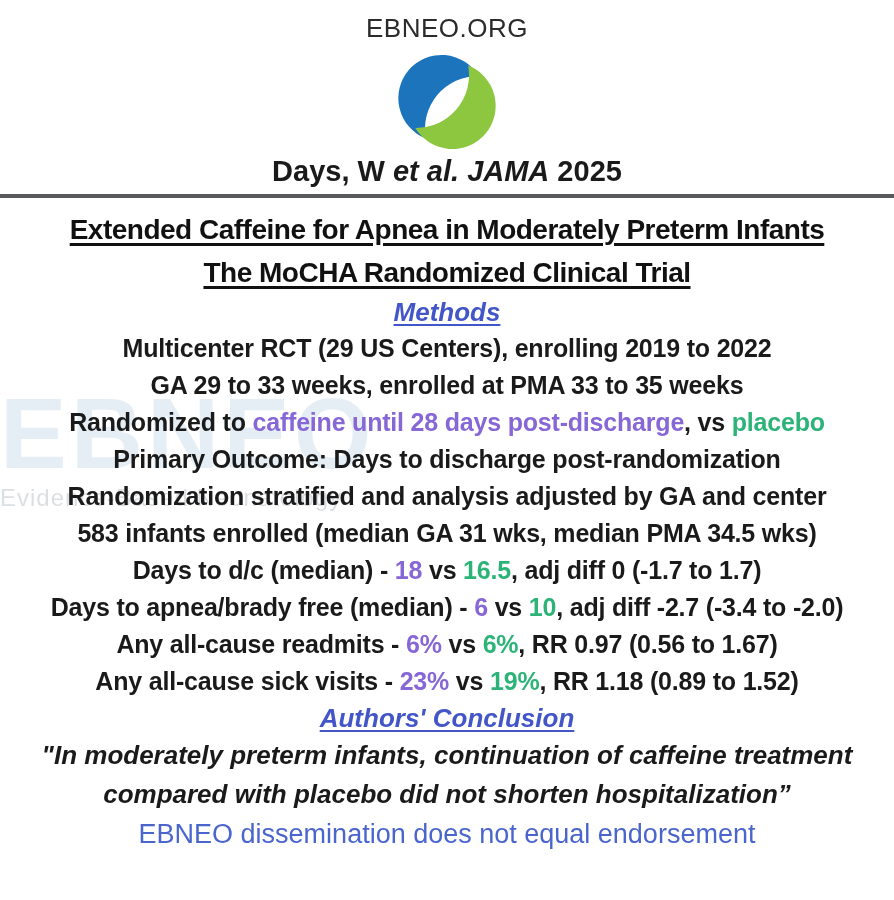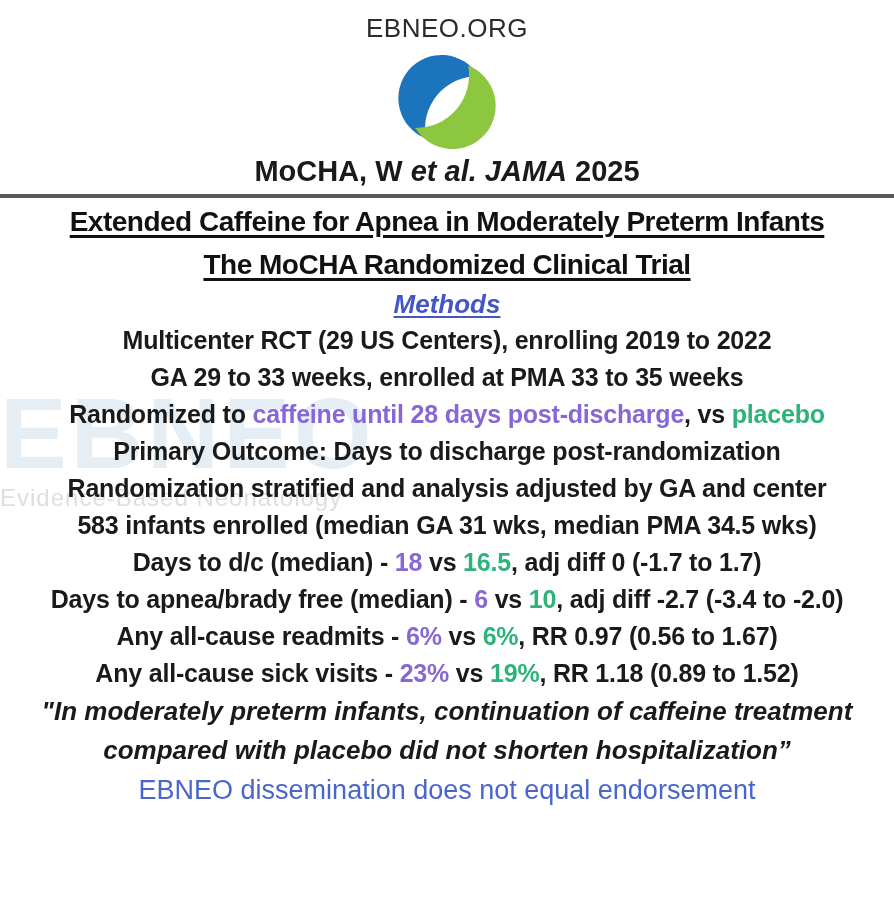--- a/index.html
+++ b/index.html
@@ -141,7 +141,7 @@
       <path d="M 74 14 A 45 45 0 1 1 19 79 A 55 55 0 0 0 74 14 Z" fill="#8dc63f"></path>
     </svg>
 
-    <div class="citation"><span>MoCHA, W </span><span class="it">et al. JAMA</span><span> 2025</span></div>
+    <div class="citation"><span>Days, W </span><span class="it">et al. JAMA</span><span> 2025</span></div>
 
     <div class="divider"></div>
 

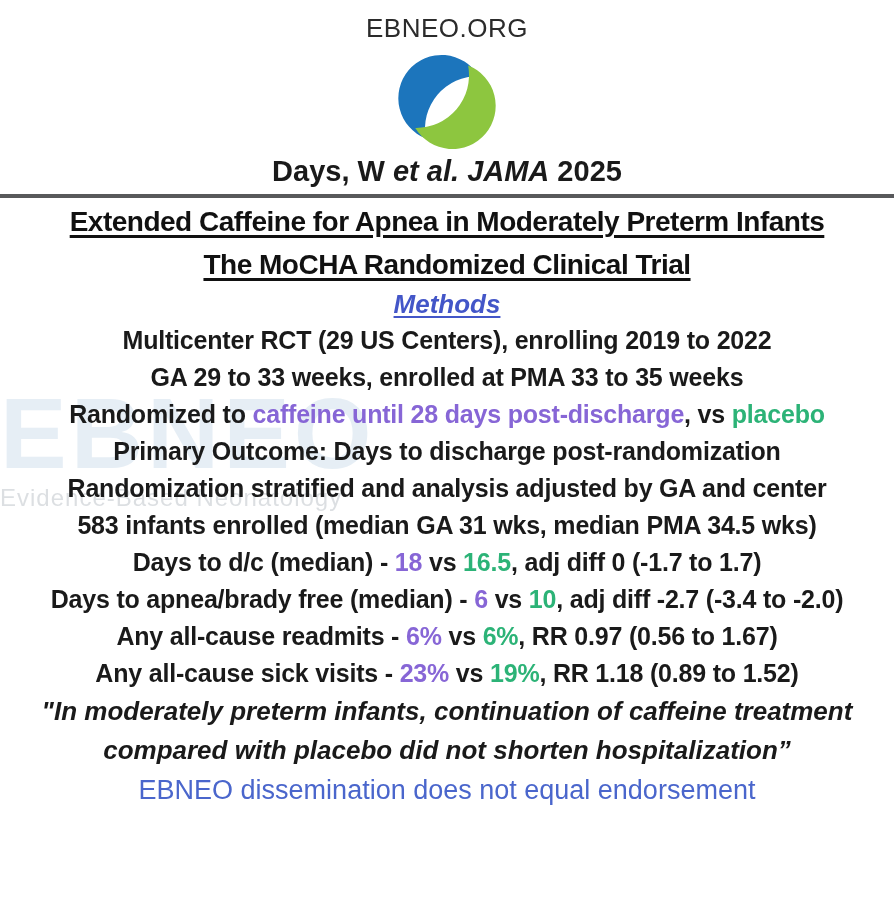--- a/index.html
+++ b/index.html
@@ -76,7 +76,7 @@
     text-decoration-thickness: 3px;
     text-underline-offset: 4px;
   }
-  .titles { margin-top: 2px; text-align: center; }
+  .titles { margin-top: 10px; text-align: center; }
 
   
   .section-heading {

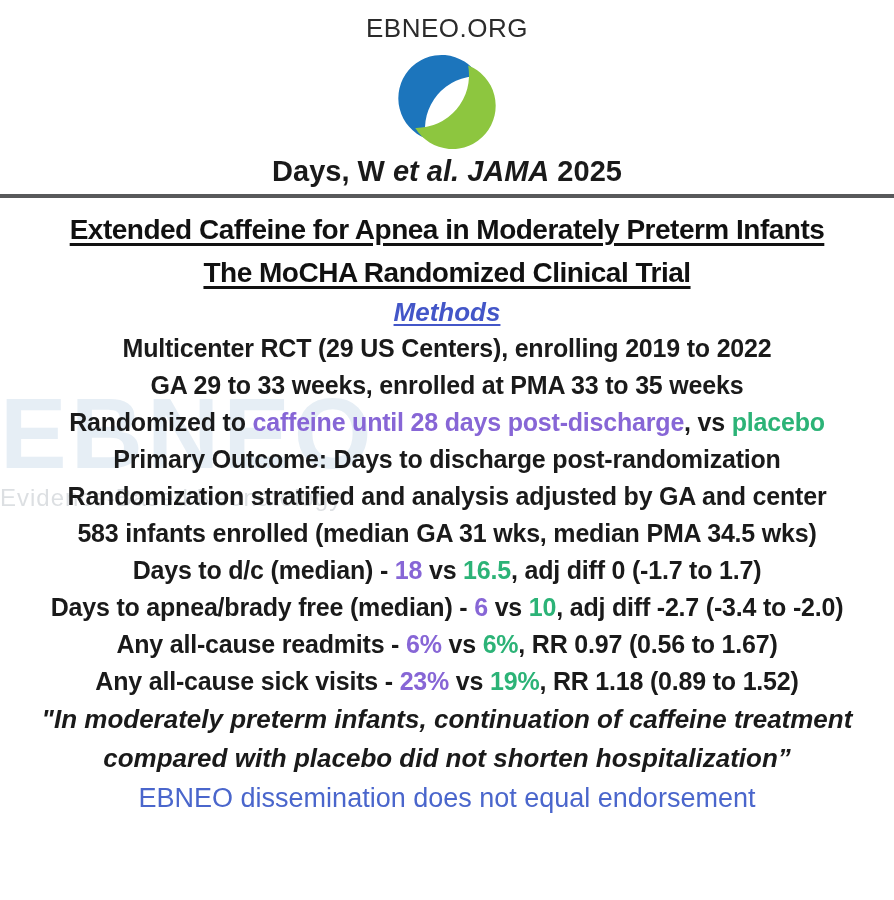--- a/index.html
+++ b/index.html
@@ -165,6 +165,7 @@
     <div class="bodyline"><span>Any all-cause readmits - </span><span class="c-purple">6%</span><span> vs </span><span class="c-green">6%</span><span>, RR 0.97 (0.56 to 1.67)</span></div>
     <div class="bodyline"><span>Any all-cause sick visits - </span><span class="c-purple">23%</span><span> vs </span><span class="c-green">19%</span><span>, RR 1.18 (0.89 to 1.52)</span></div>
 
+    <div class="section-heading">Authors' Conclusion</div>
 
     <div class="quote-line">"In moderately preterm infants, continuation of caffeine treatment</div>
     <div class="quote-line">compared with placebo did not shorten hospitalization”</div>

